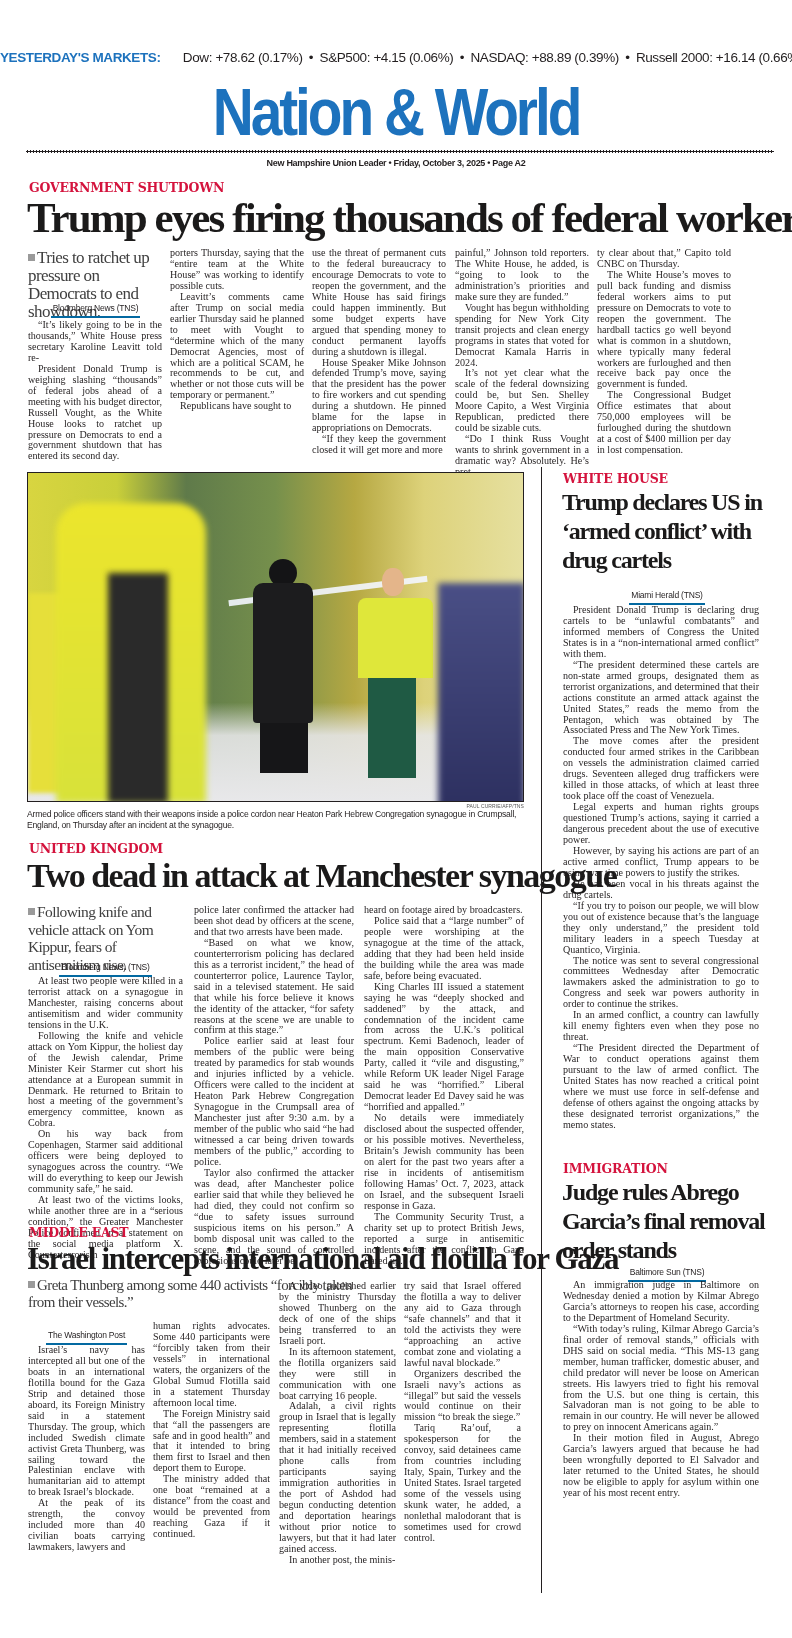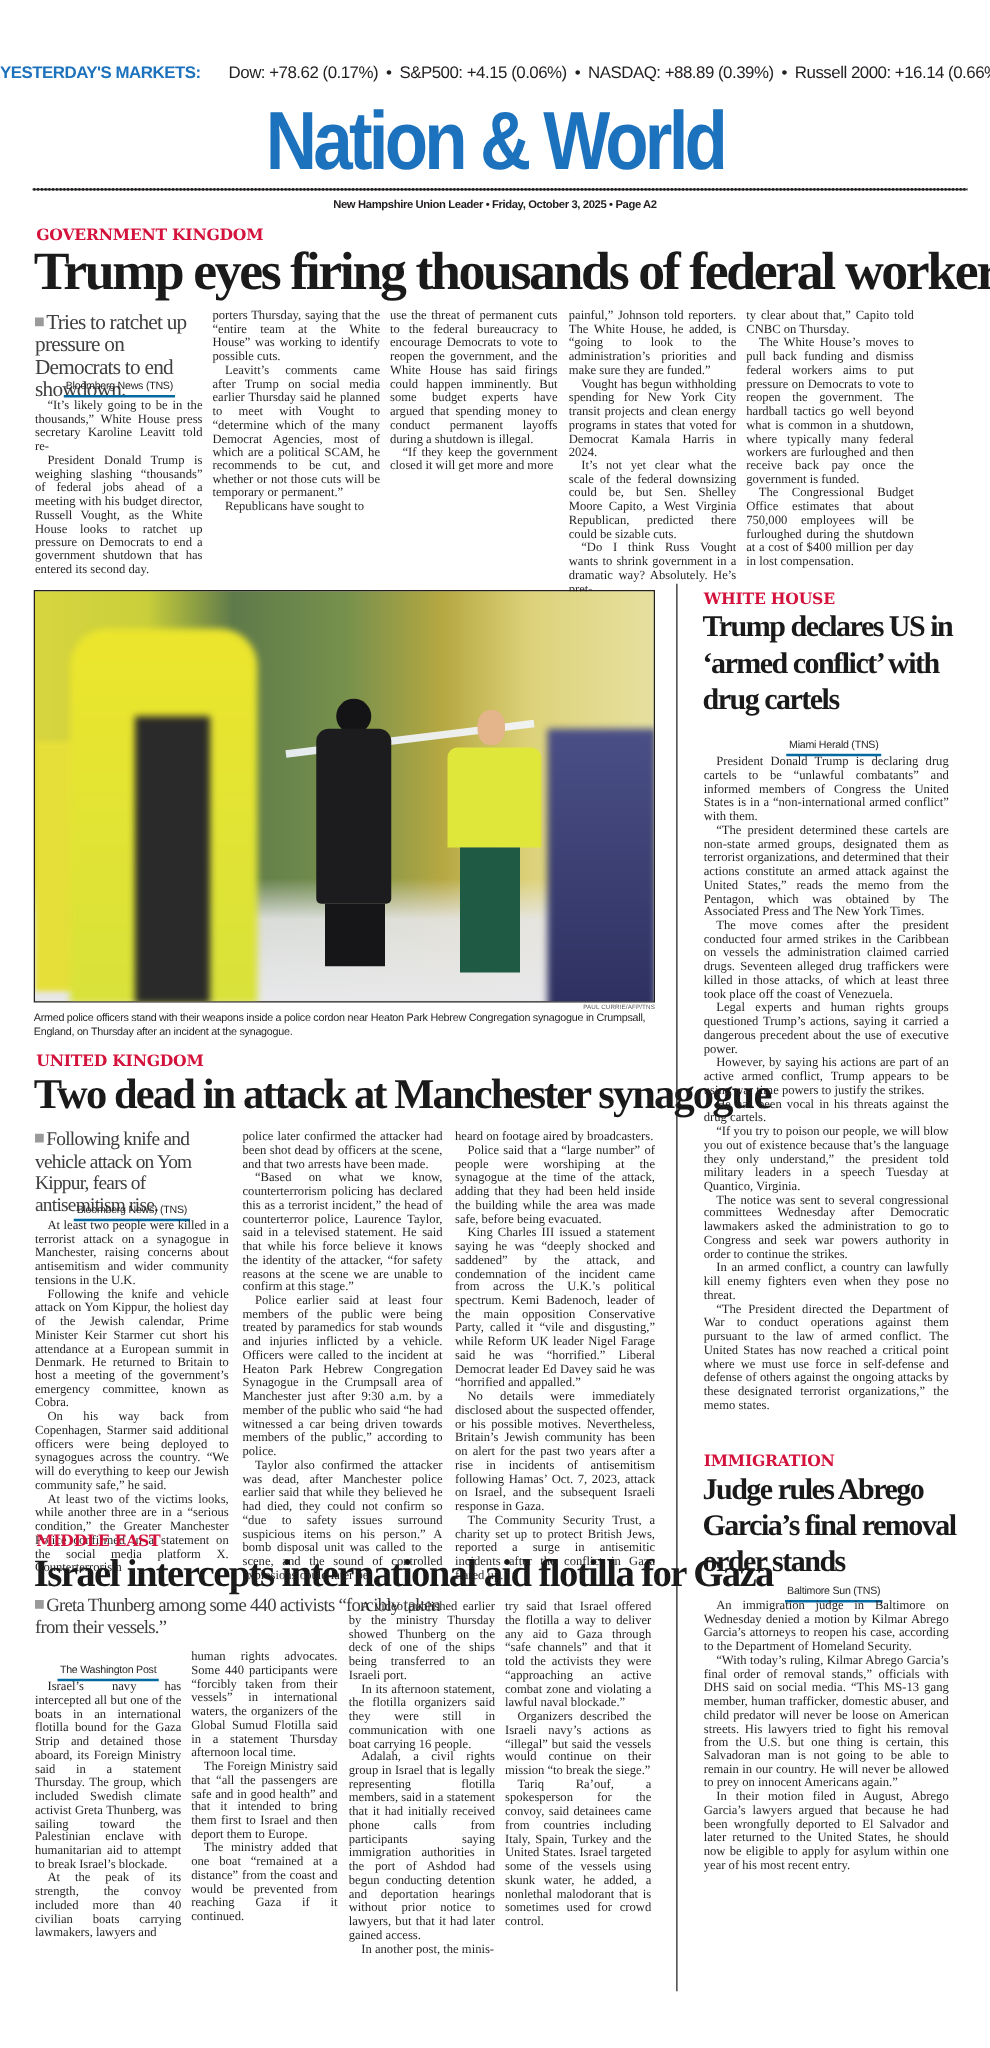--- a/index.html
+++ b/index.html
@@ -152,7 +152,7 @@
 <div class="abs folio">New Hampshire Union Leader • Friday, October 3, 2025 • Page A2</div>
 
 <div>
-  <div class="abs kicker s1-kicker">GOVERNMENT KINGDOM</div>
+  <div class="abs kicker s1-kicker">GOVERNMENT SHUTDOWN</div>
   <div class="abs headline s1-head">Trump eyes firing thousands of federal workers</div>
   <div class="abs deck s1-deck"><span class="sq"></span><span>Tries to ratchet up pressure on Democrats to end showdown.</span></div>
   <div class="abs bylinewrap s1-by"><span class="byline">Bloomberg News (TNS)</span></div>

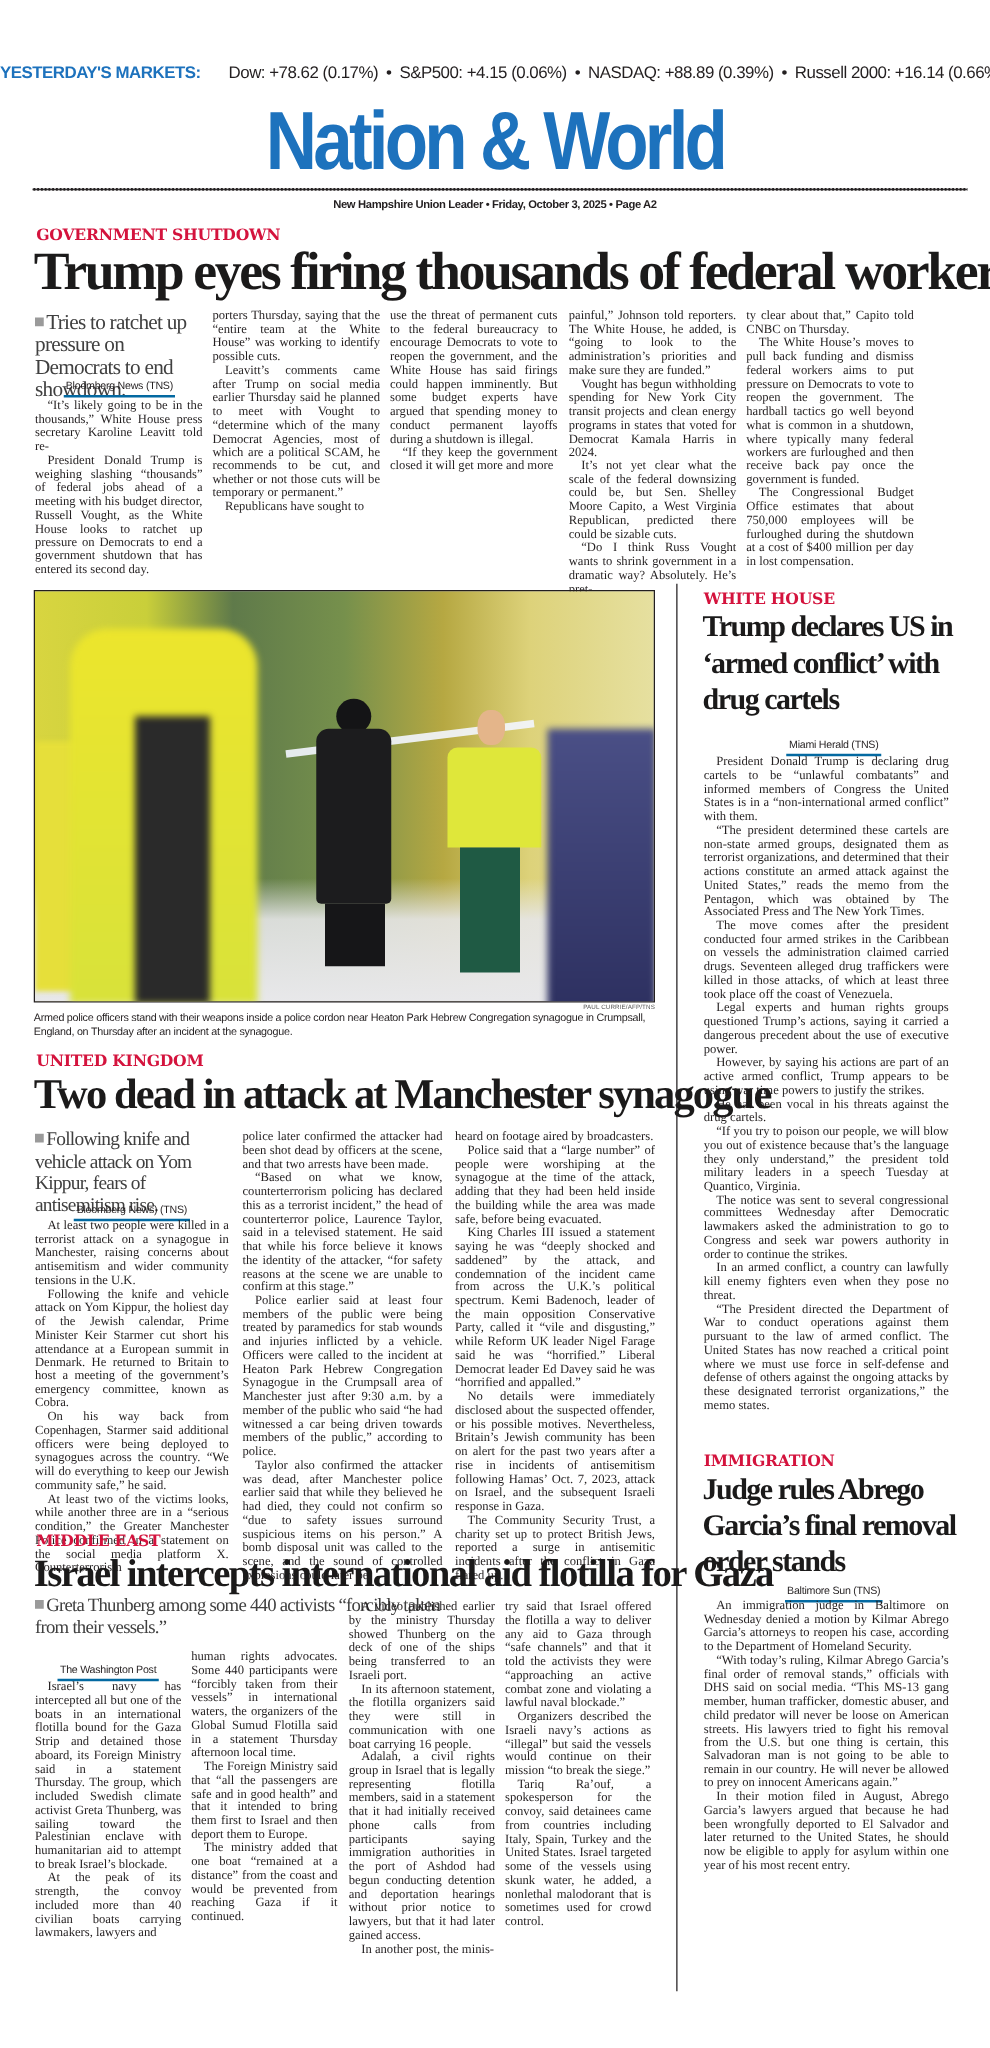--- a/index.html
+++ b/index.html
@@ -167,6 +167,7 @@
     </div>
   <div class="abs col s1-c3">
       <p class="noi">use the threat of permanent cuts to the federal bureaucracy to encourage Democrats to vote to reopen the government, and the White House has said firings could happen imminently. But some budget experts have argued that spending money to conduct permanent layoffs during a shutdown is illegal.</p>
+      <p>House Speaker Mike Johnson defended Trump’s move, saying that the president has the power to fire workers and cut spending during a shutdown. He pinned blame for the lapse in appropriations on Democrats.</p>
       <p>“If they keep the government closed it will get more and more</p>
     </div>
   <div class="abs col s1-c4">

